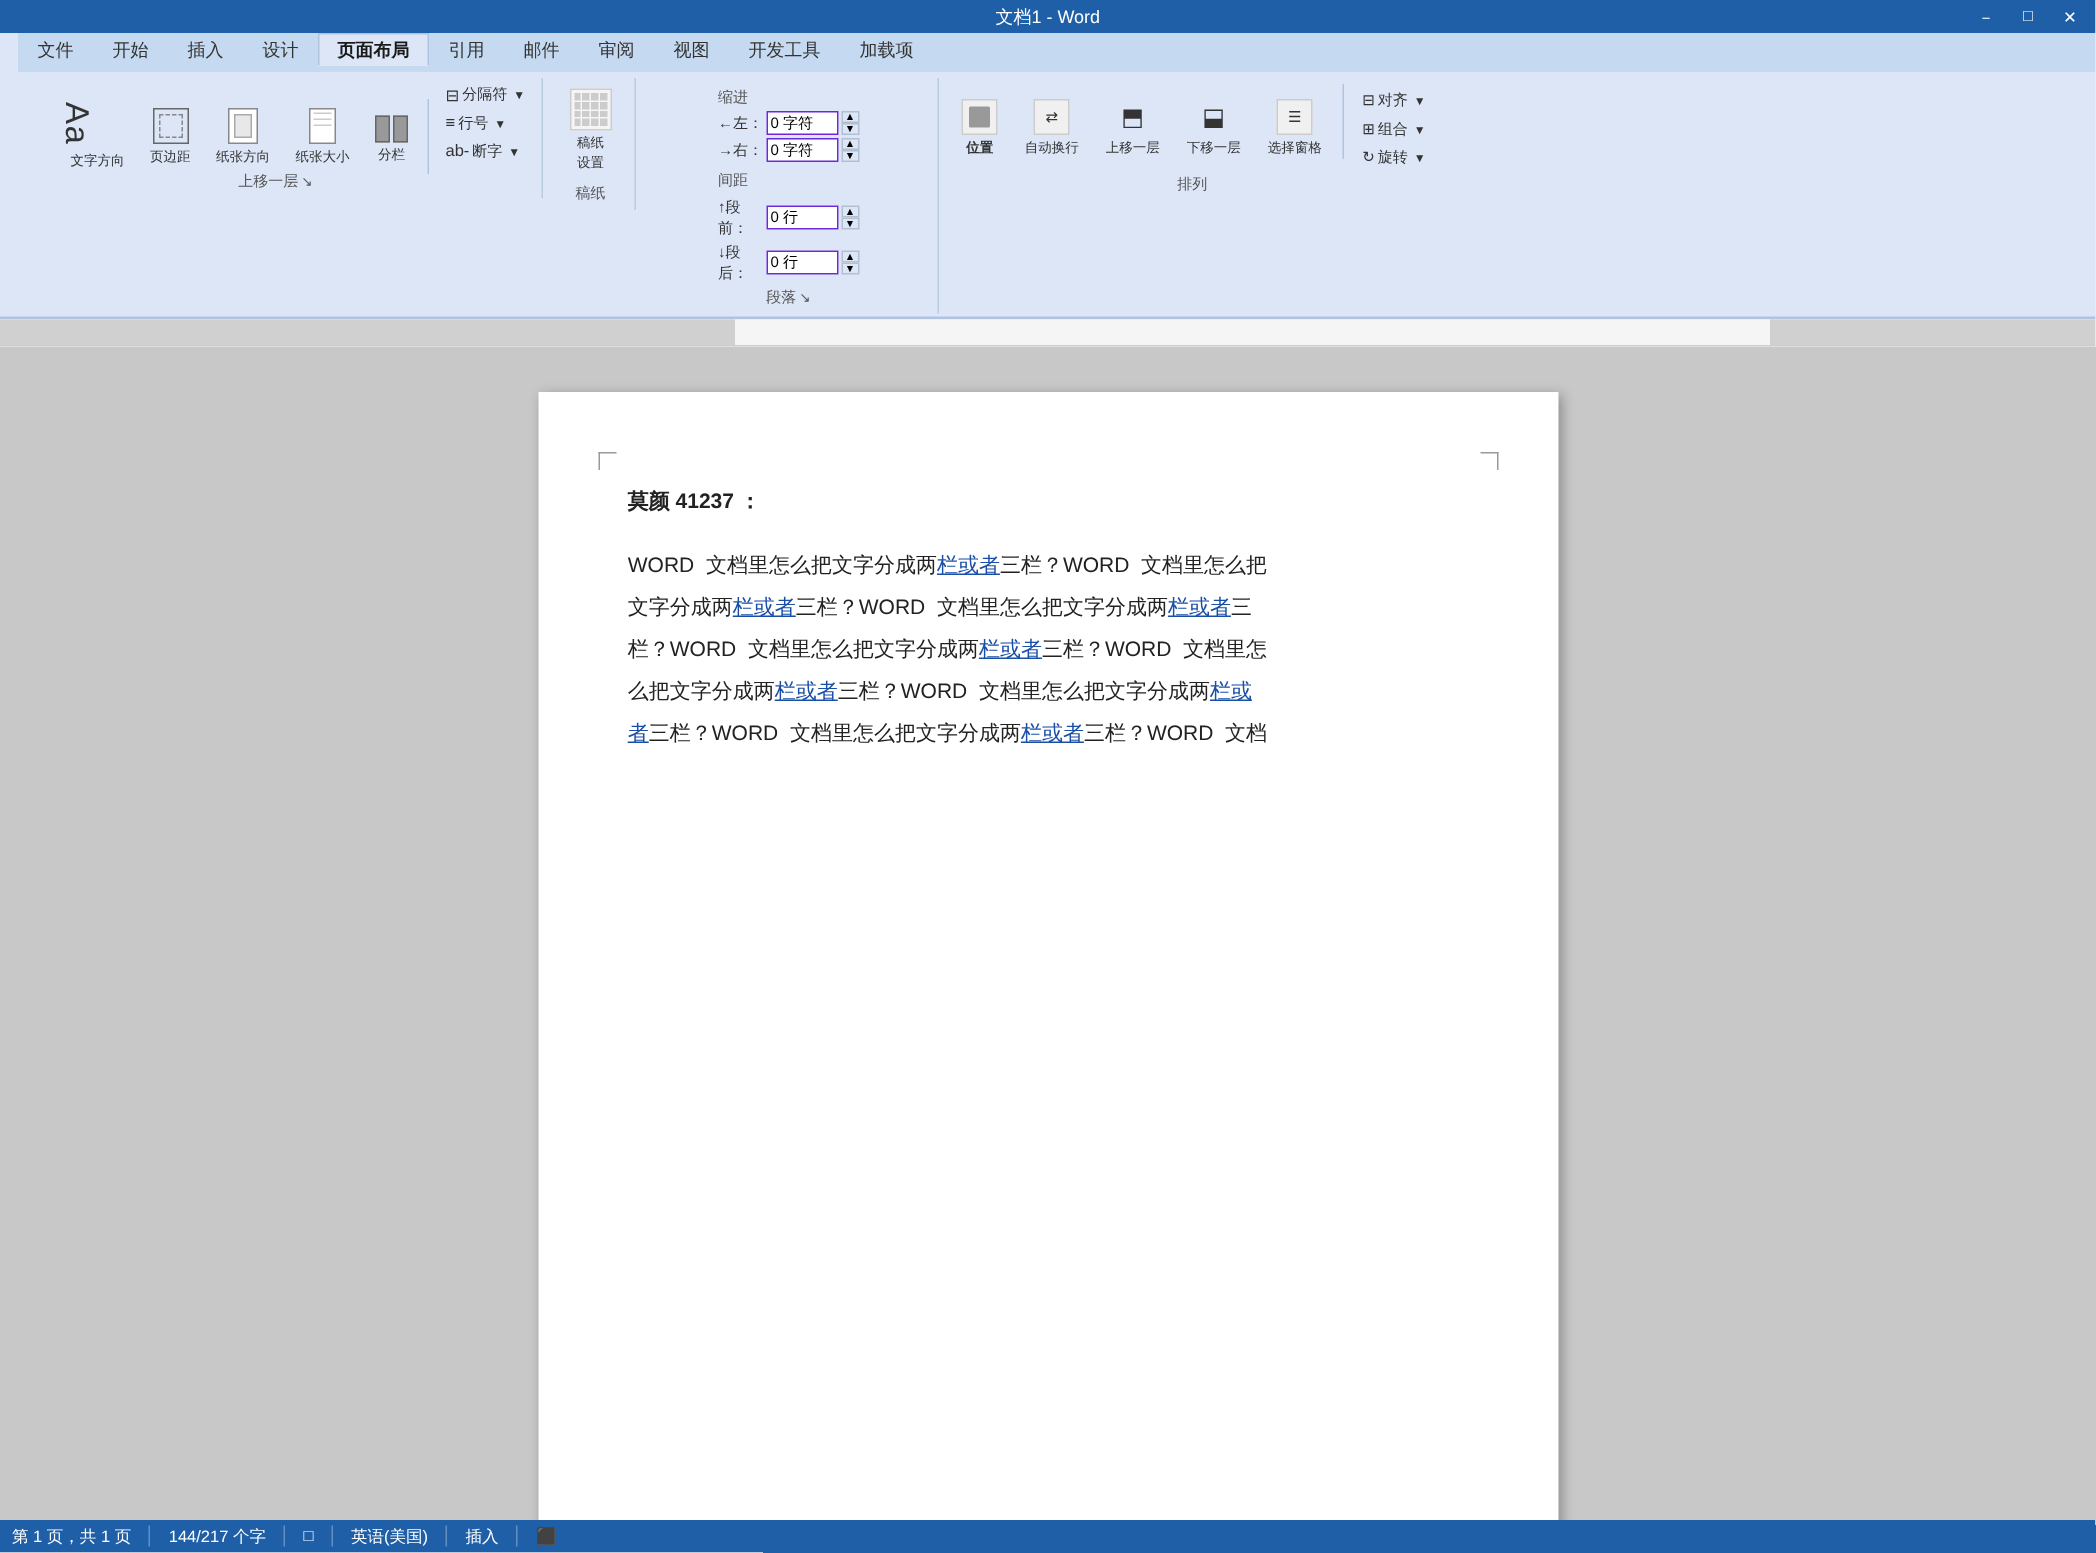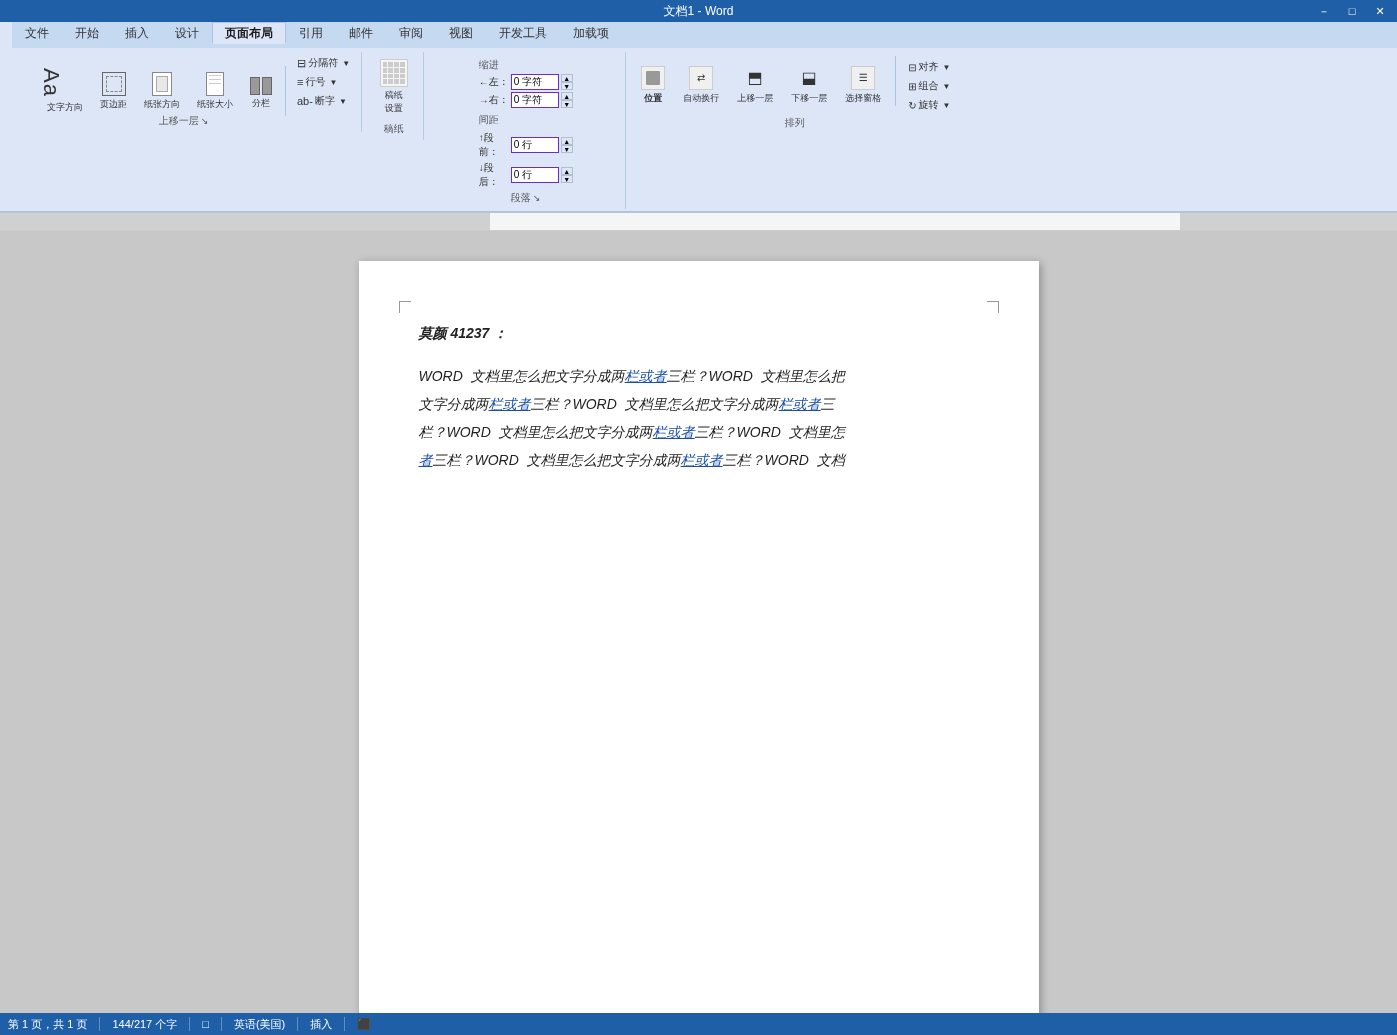--- a/index.html
+++ b/index.html
@@ -247,7 +247,6 @@
       font-size: 14px;
       line-height: 1.8;
       color: #222;
-      font-style: italic;
     }
     .doc-title {
       font-weight: bold;

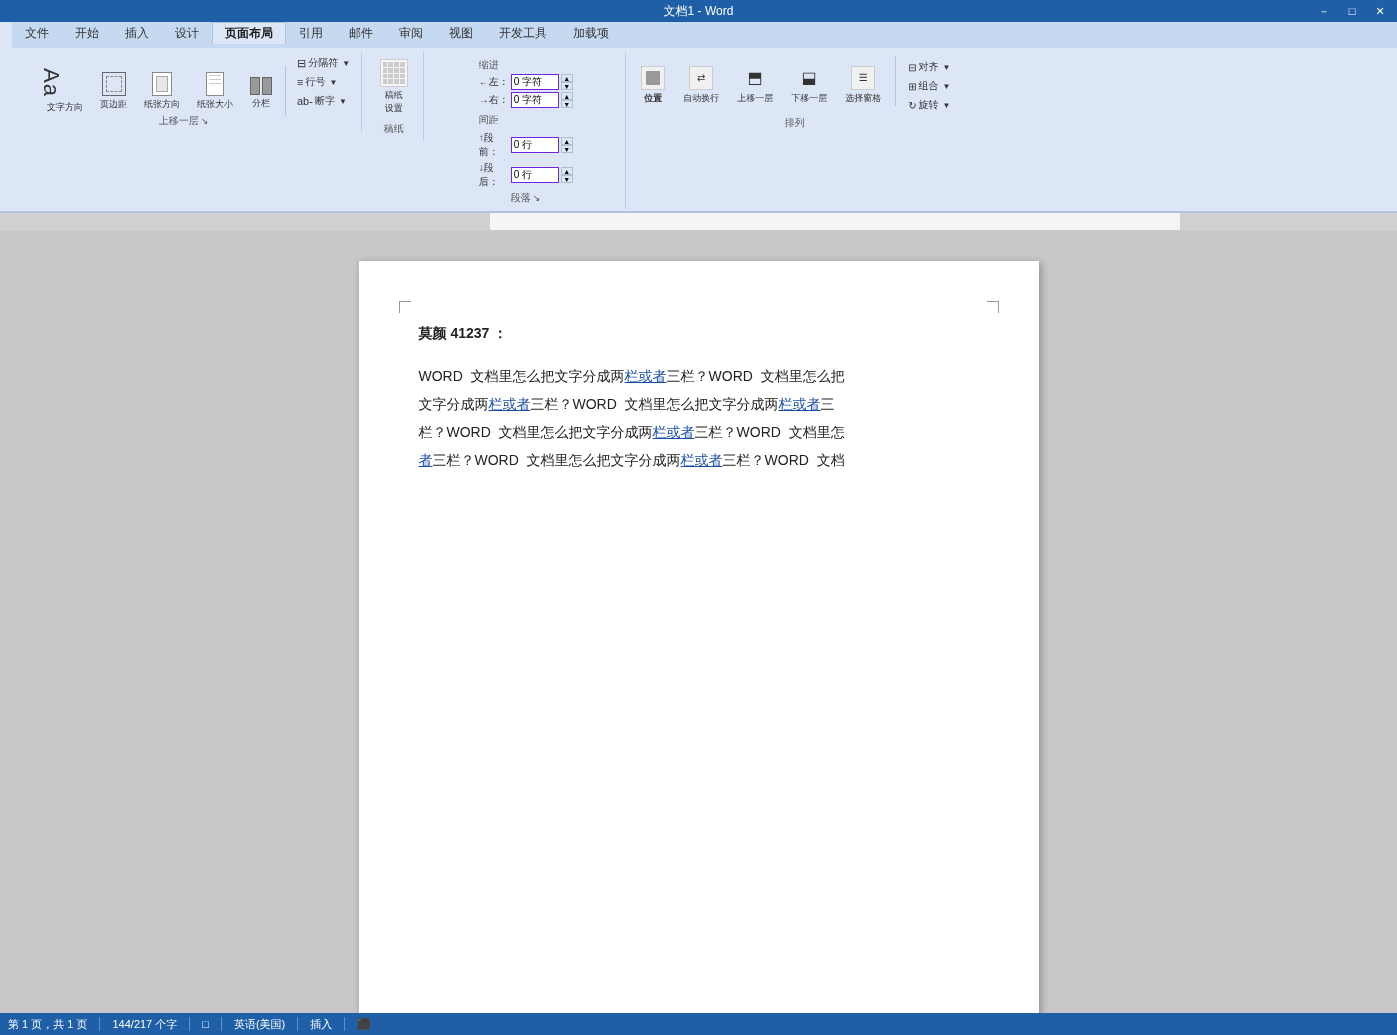--- a/index.html
+++ b/index.html
@@ -580,6 +580,7 @@
         <p>WORD&nbsp; 文档里怎么把文字分成两<span class="link-text">栏或者</span>三栏？WORD&nbsp; 文档里怎么把</p>
         <p>文字分成两<span class="link-text">栏或者</span>三栏？WORD&nbsp; 文档里怎么把文字分成两<span class="link-text">栏或者</span>三</p>
         <p>栏？WORD&nbsp; 文档里怎么把文字分成两<span class="link-text">栏或者</span>三栏？WORD&nbsp; 文档里怎</p>
+        <p>么把文字分成两<span class="link-text">栏或者</span>三栏？WORD&nbsp; 文档里怎么把文字分成两<span class="link-text">栏或</span></p>
         <p><span class="link-text">者</span>三栏？WORD&nbsp; 文档里怎么把文字分成两<span class="link-text">栏或者</span>三栏？WORD&nbsp; 文档</p>
       </div>
     </div>

